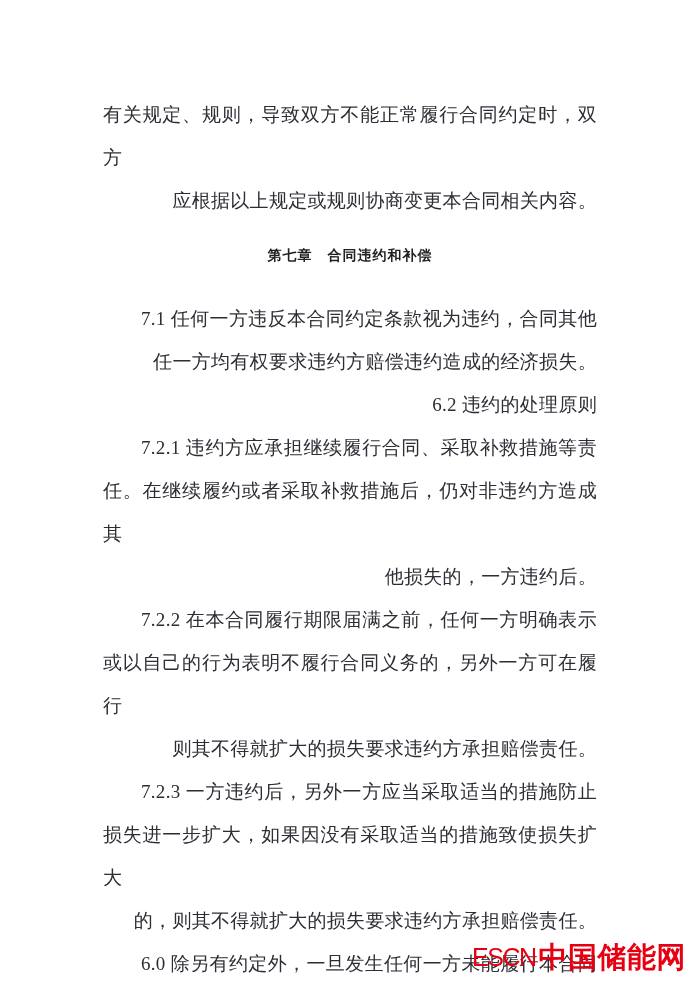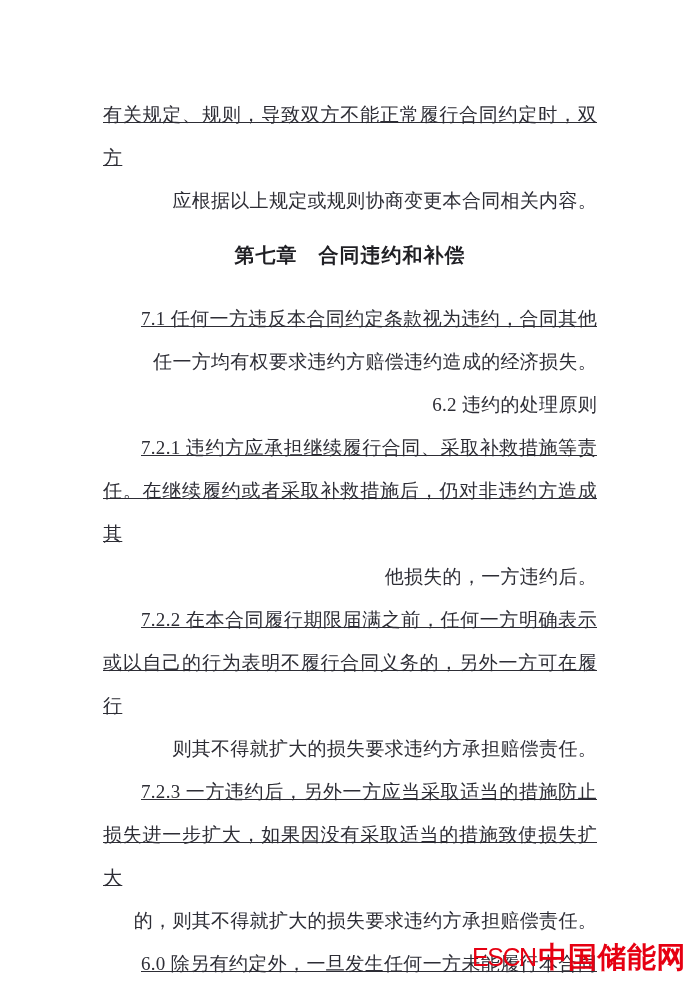--- a/index.html
+++ b/index.html
@@ -33,7 +33,6 @@
     white-space: normal;
     text-align: justify;
     text-align-last: justify;
-    text-decoration: underline;
   }
   .line.indent {
     text-indent: 38px;

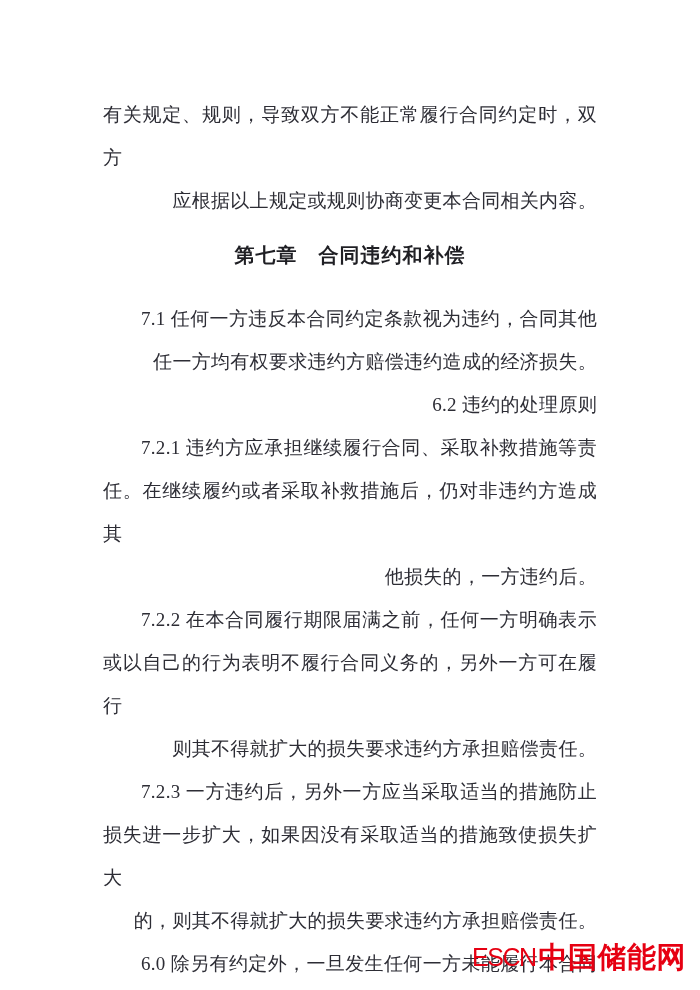--- a/index.html
+++ b/index.html
@@ -40,7 +40,7 @@
   .chapter {
     margin: 12px 0 20px 0;
     font-family: "Liberation Sans", "DejaVu Sans", sans-serif;
-    font-size: 20px;
+    font-size: 14px;
     font-weight: bold;
     line-height: 43px;
     text-align: center;

